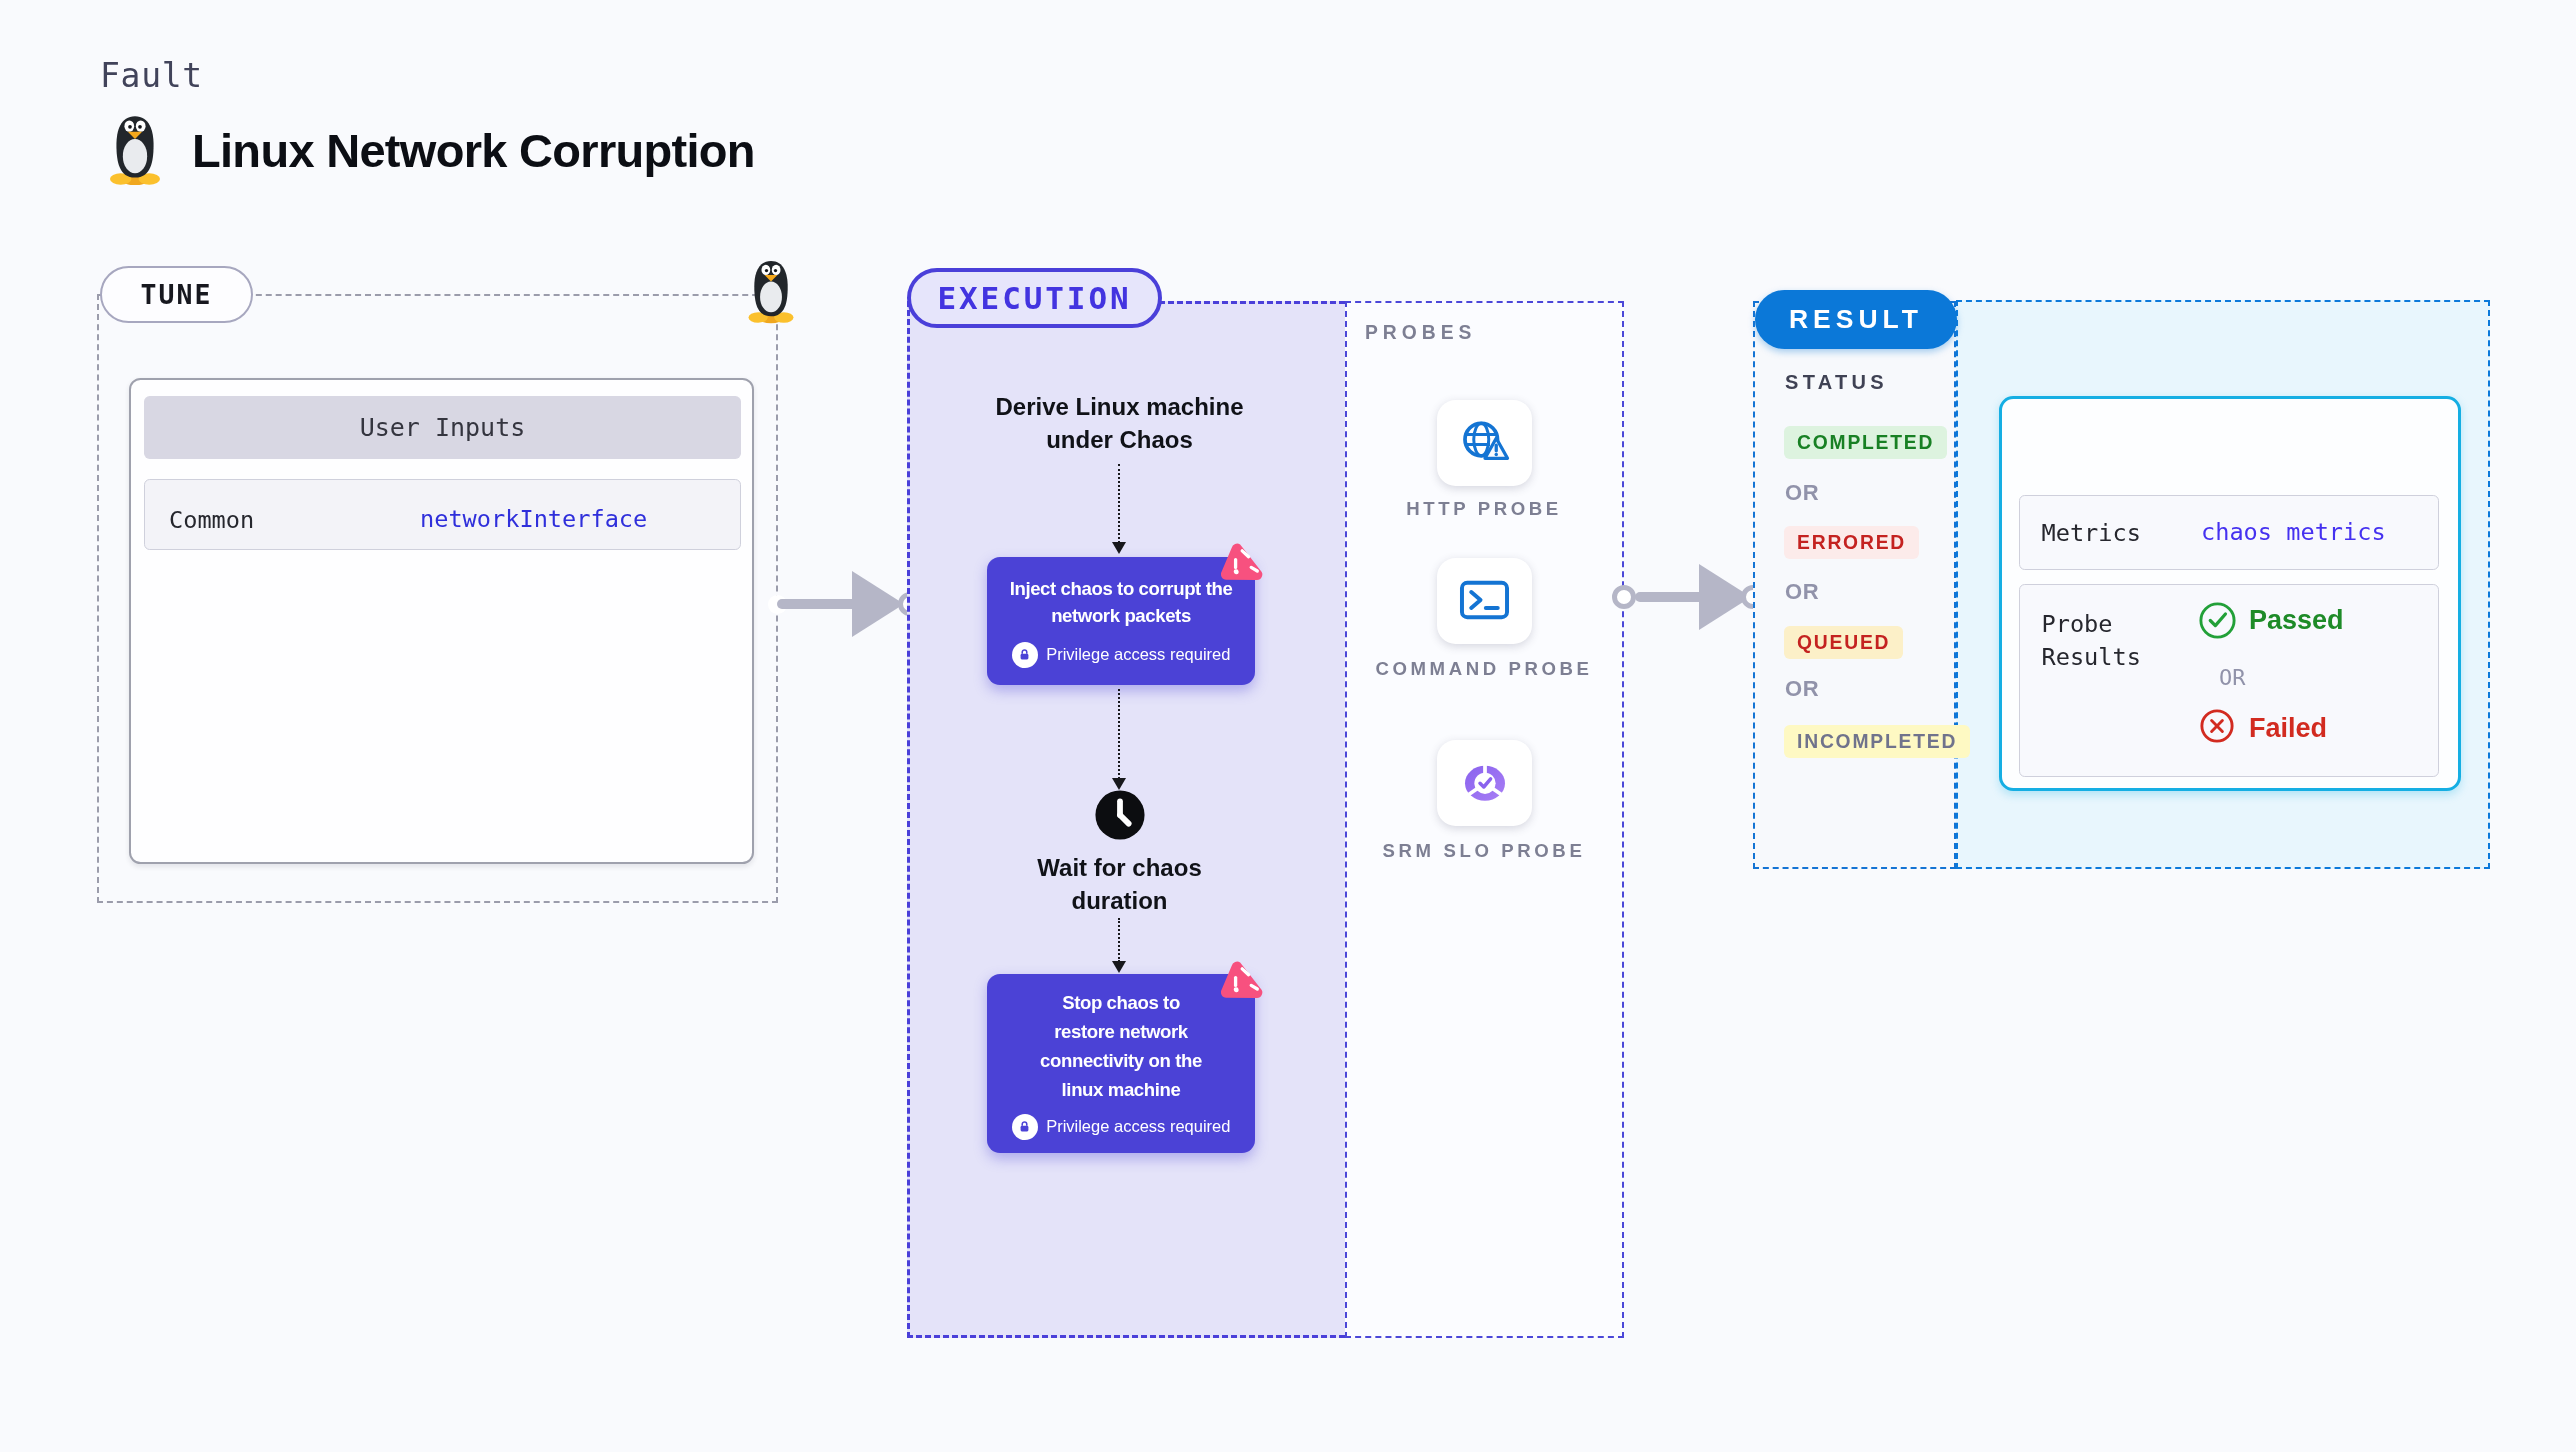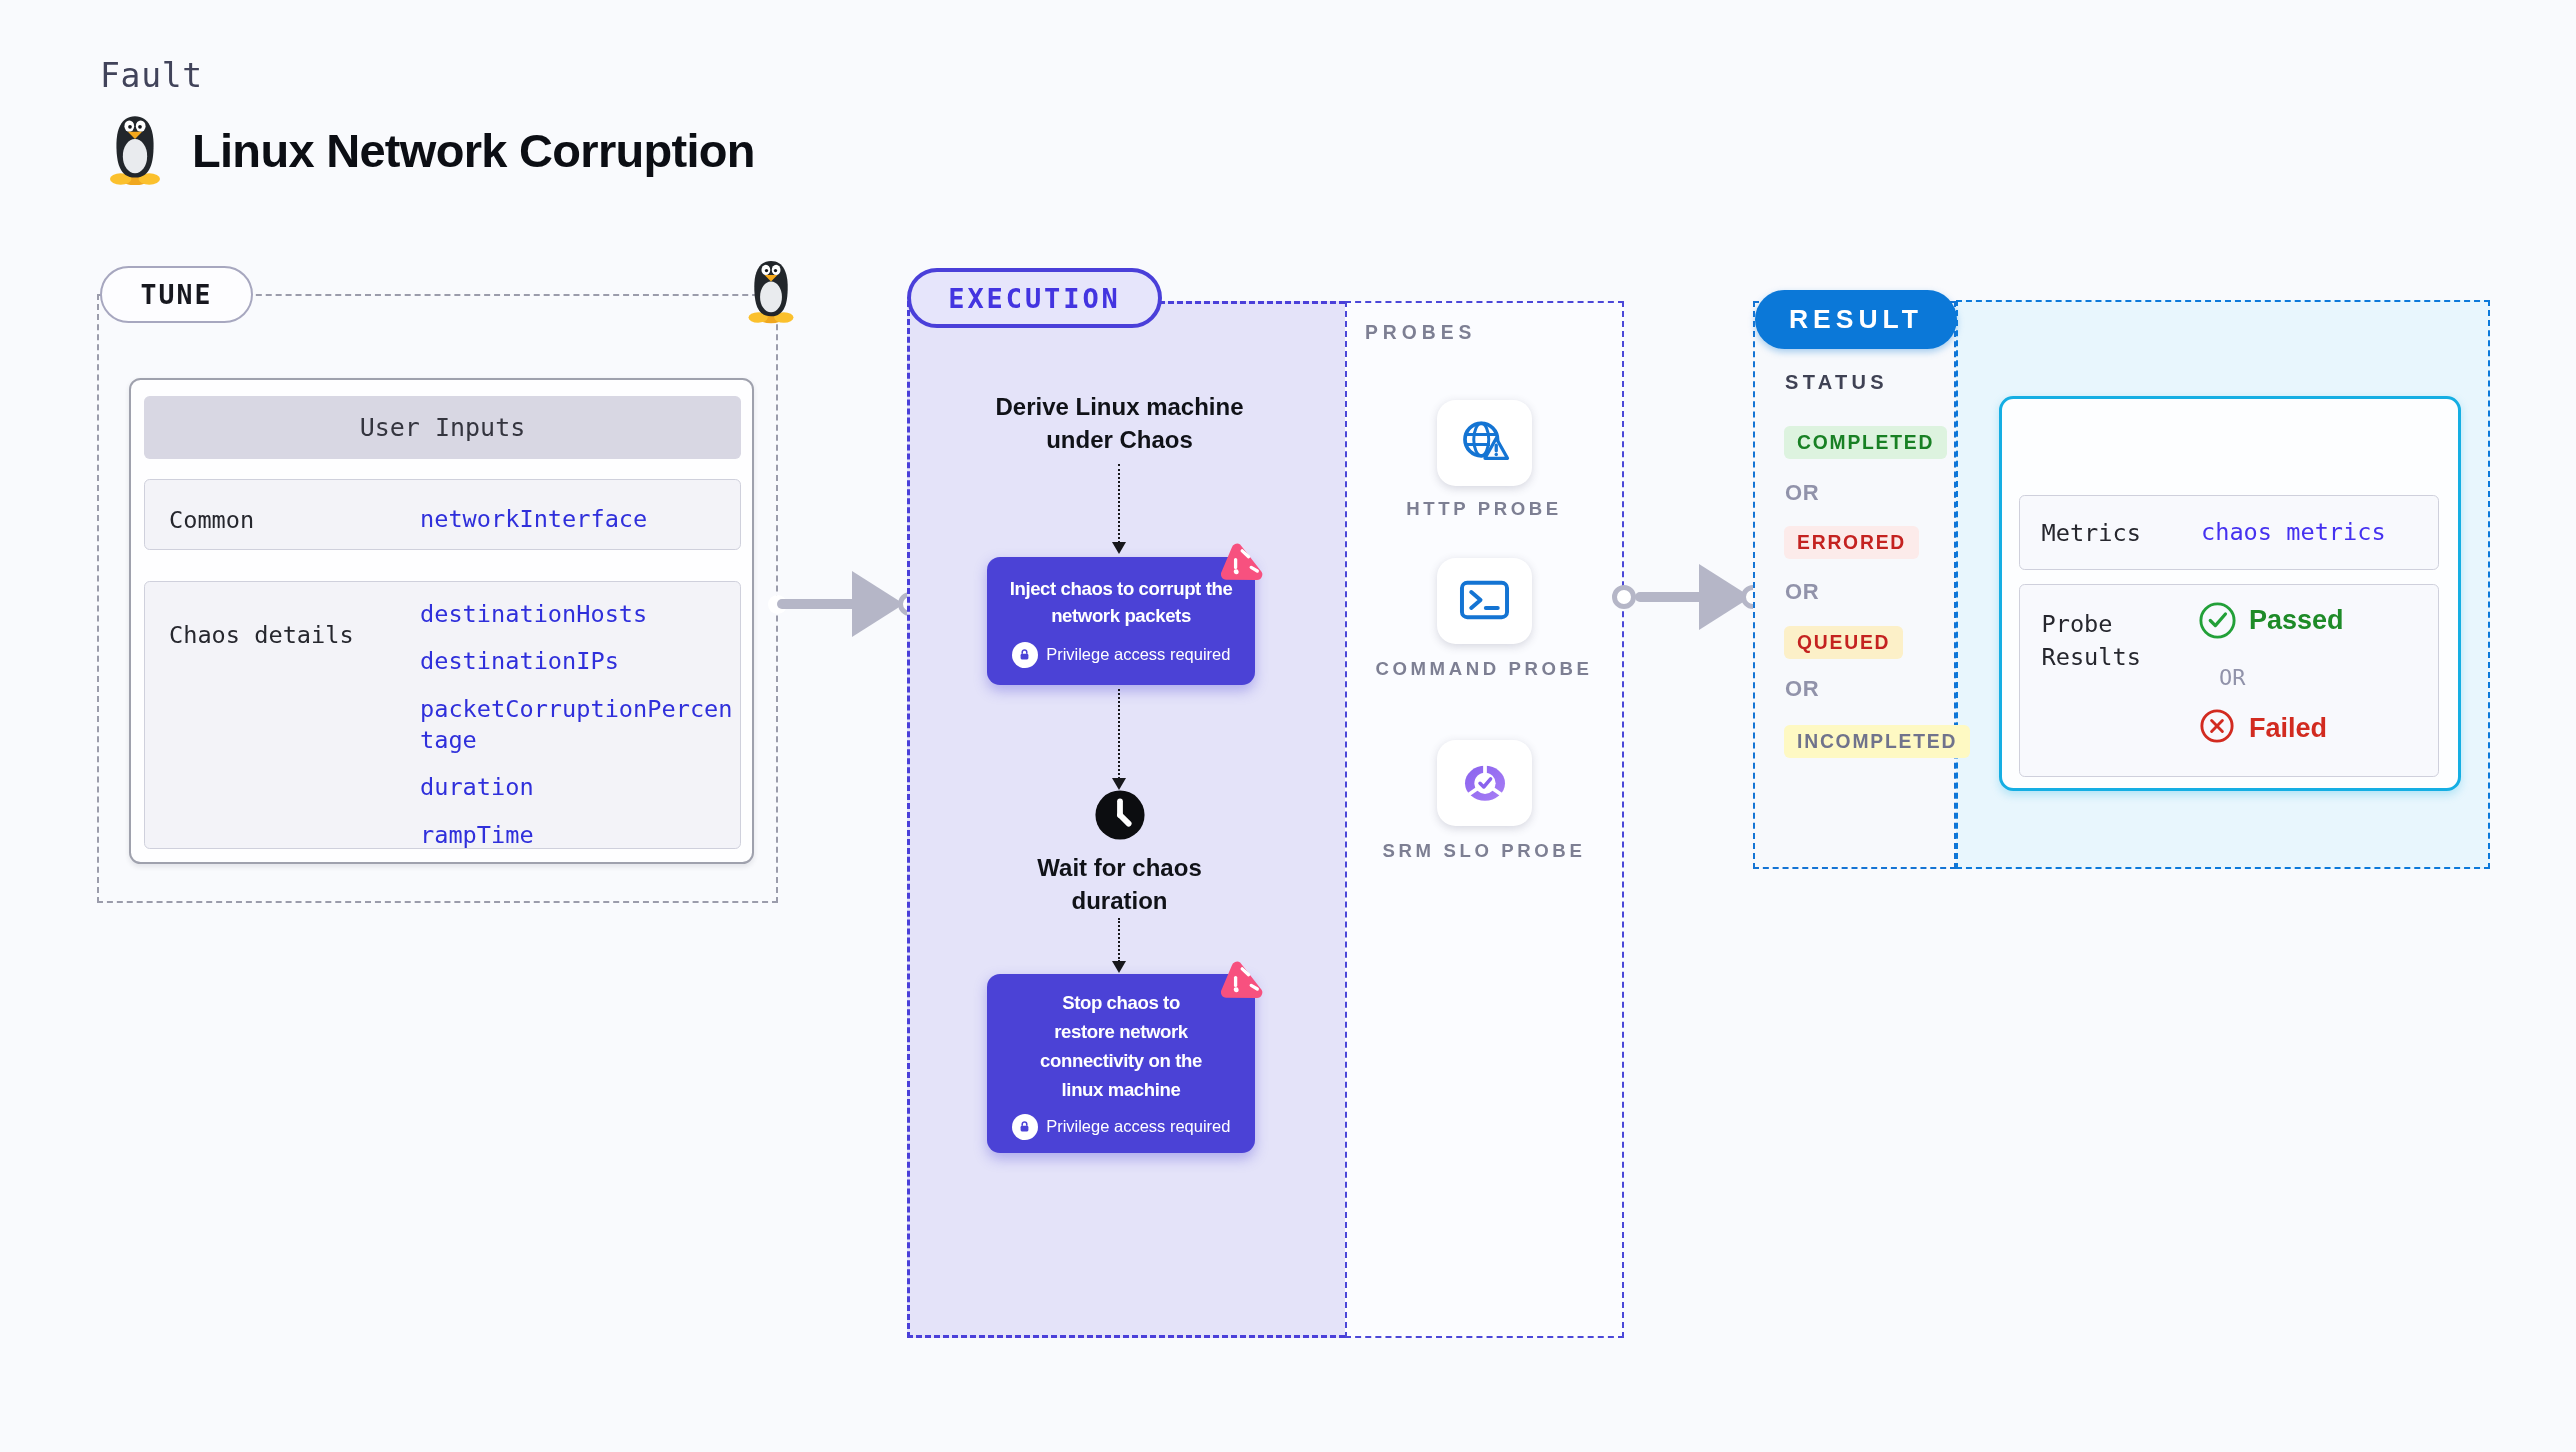--- a/index.html
+++ b/index.html
@@ -24,7 +24,7 @@
   .pill-tune{background:#fdfdff;border:2.9px solid #a7a7bf;color:#17181f;
              font-size:26.5px;font-weight:bold;letter-spacing:2.1px;}
   .pill-exec{background:#e6e5fb;border:4.3px solid #4a3fd9;color:#4334e0;
-             font-size:27px;font-weight:bold;letter-spacing:2.9px;}
+             font-size:31px;font-weight:bold;letter-spacing:2.9px;}
   .pill-result{background:#0b78d8;color:#ffffff;font-size:26.5px;font-weight:bold;
                letter-spacing:5px;box-shadow:0 2.9px 7.2px rgba(11,120,216,.35);}
 

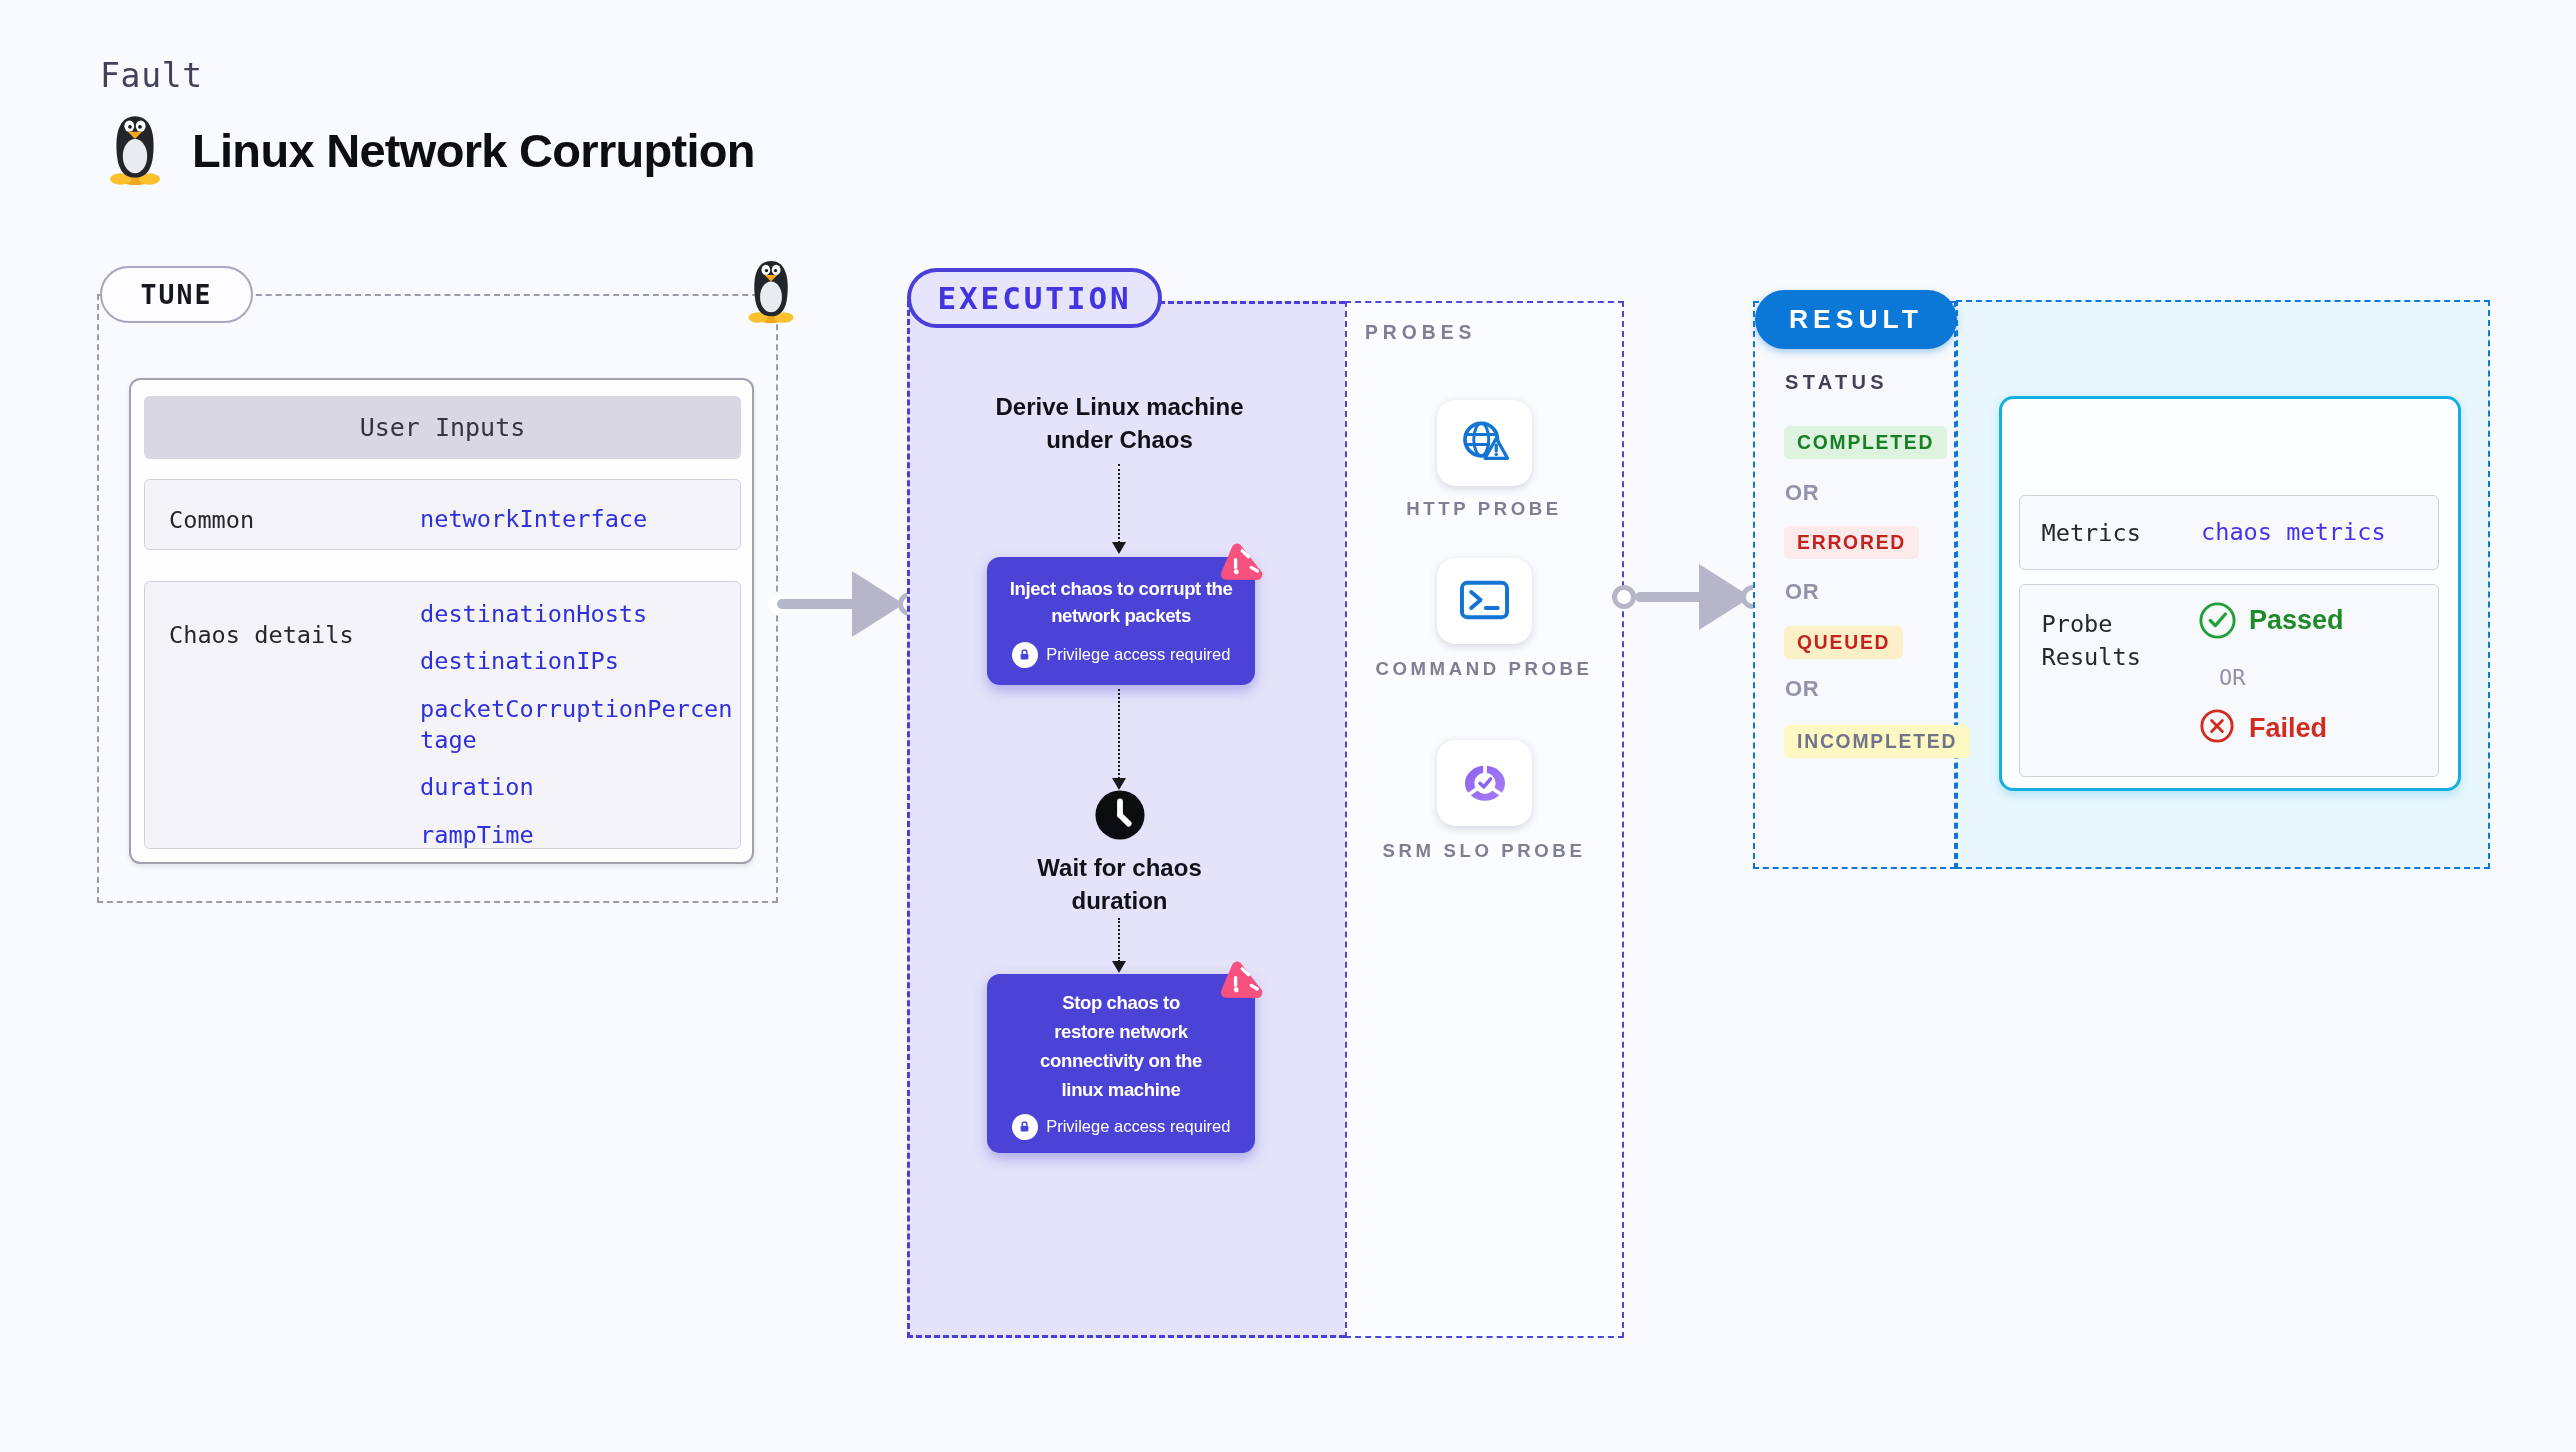--- a/index.html
+++ b/index.html
@@ -136,16 +136,6 @@
       <div class="abs mono row-value" style="left:275px;top:24px;width:319px;">networkInterface</div>
     </div>
 
-    <div class="tbl-row abs" style="left:13px;top:201px;width:597px;height:268px;">
-      <div class="abs mono row-label" style="left:24px;top:37px;">Chaos details</div>
-      <div class="abs" style="left:275px;top:17px;width:319px;display:flex;flex-direction:column;gap:15.8px;">
-        <div class="mono row-value">destinationHosts</div>
-        <div class="mono row-value">destinationIPs</div>
-        <div class="mono row-value">packetCorruptionPercentage</div>
-        <div class="mono row-value">duration</div>
-        <div class="mono row-value">rampTime</div>
-      </div>
-    </div>
   </div>
 
   <div class="abs notch" style="left:768px;top:595px;"></div>

